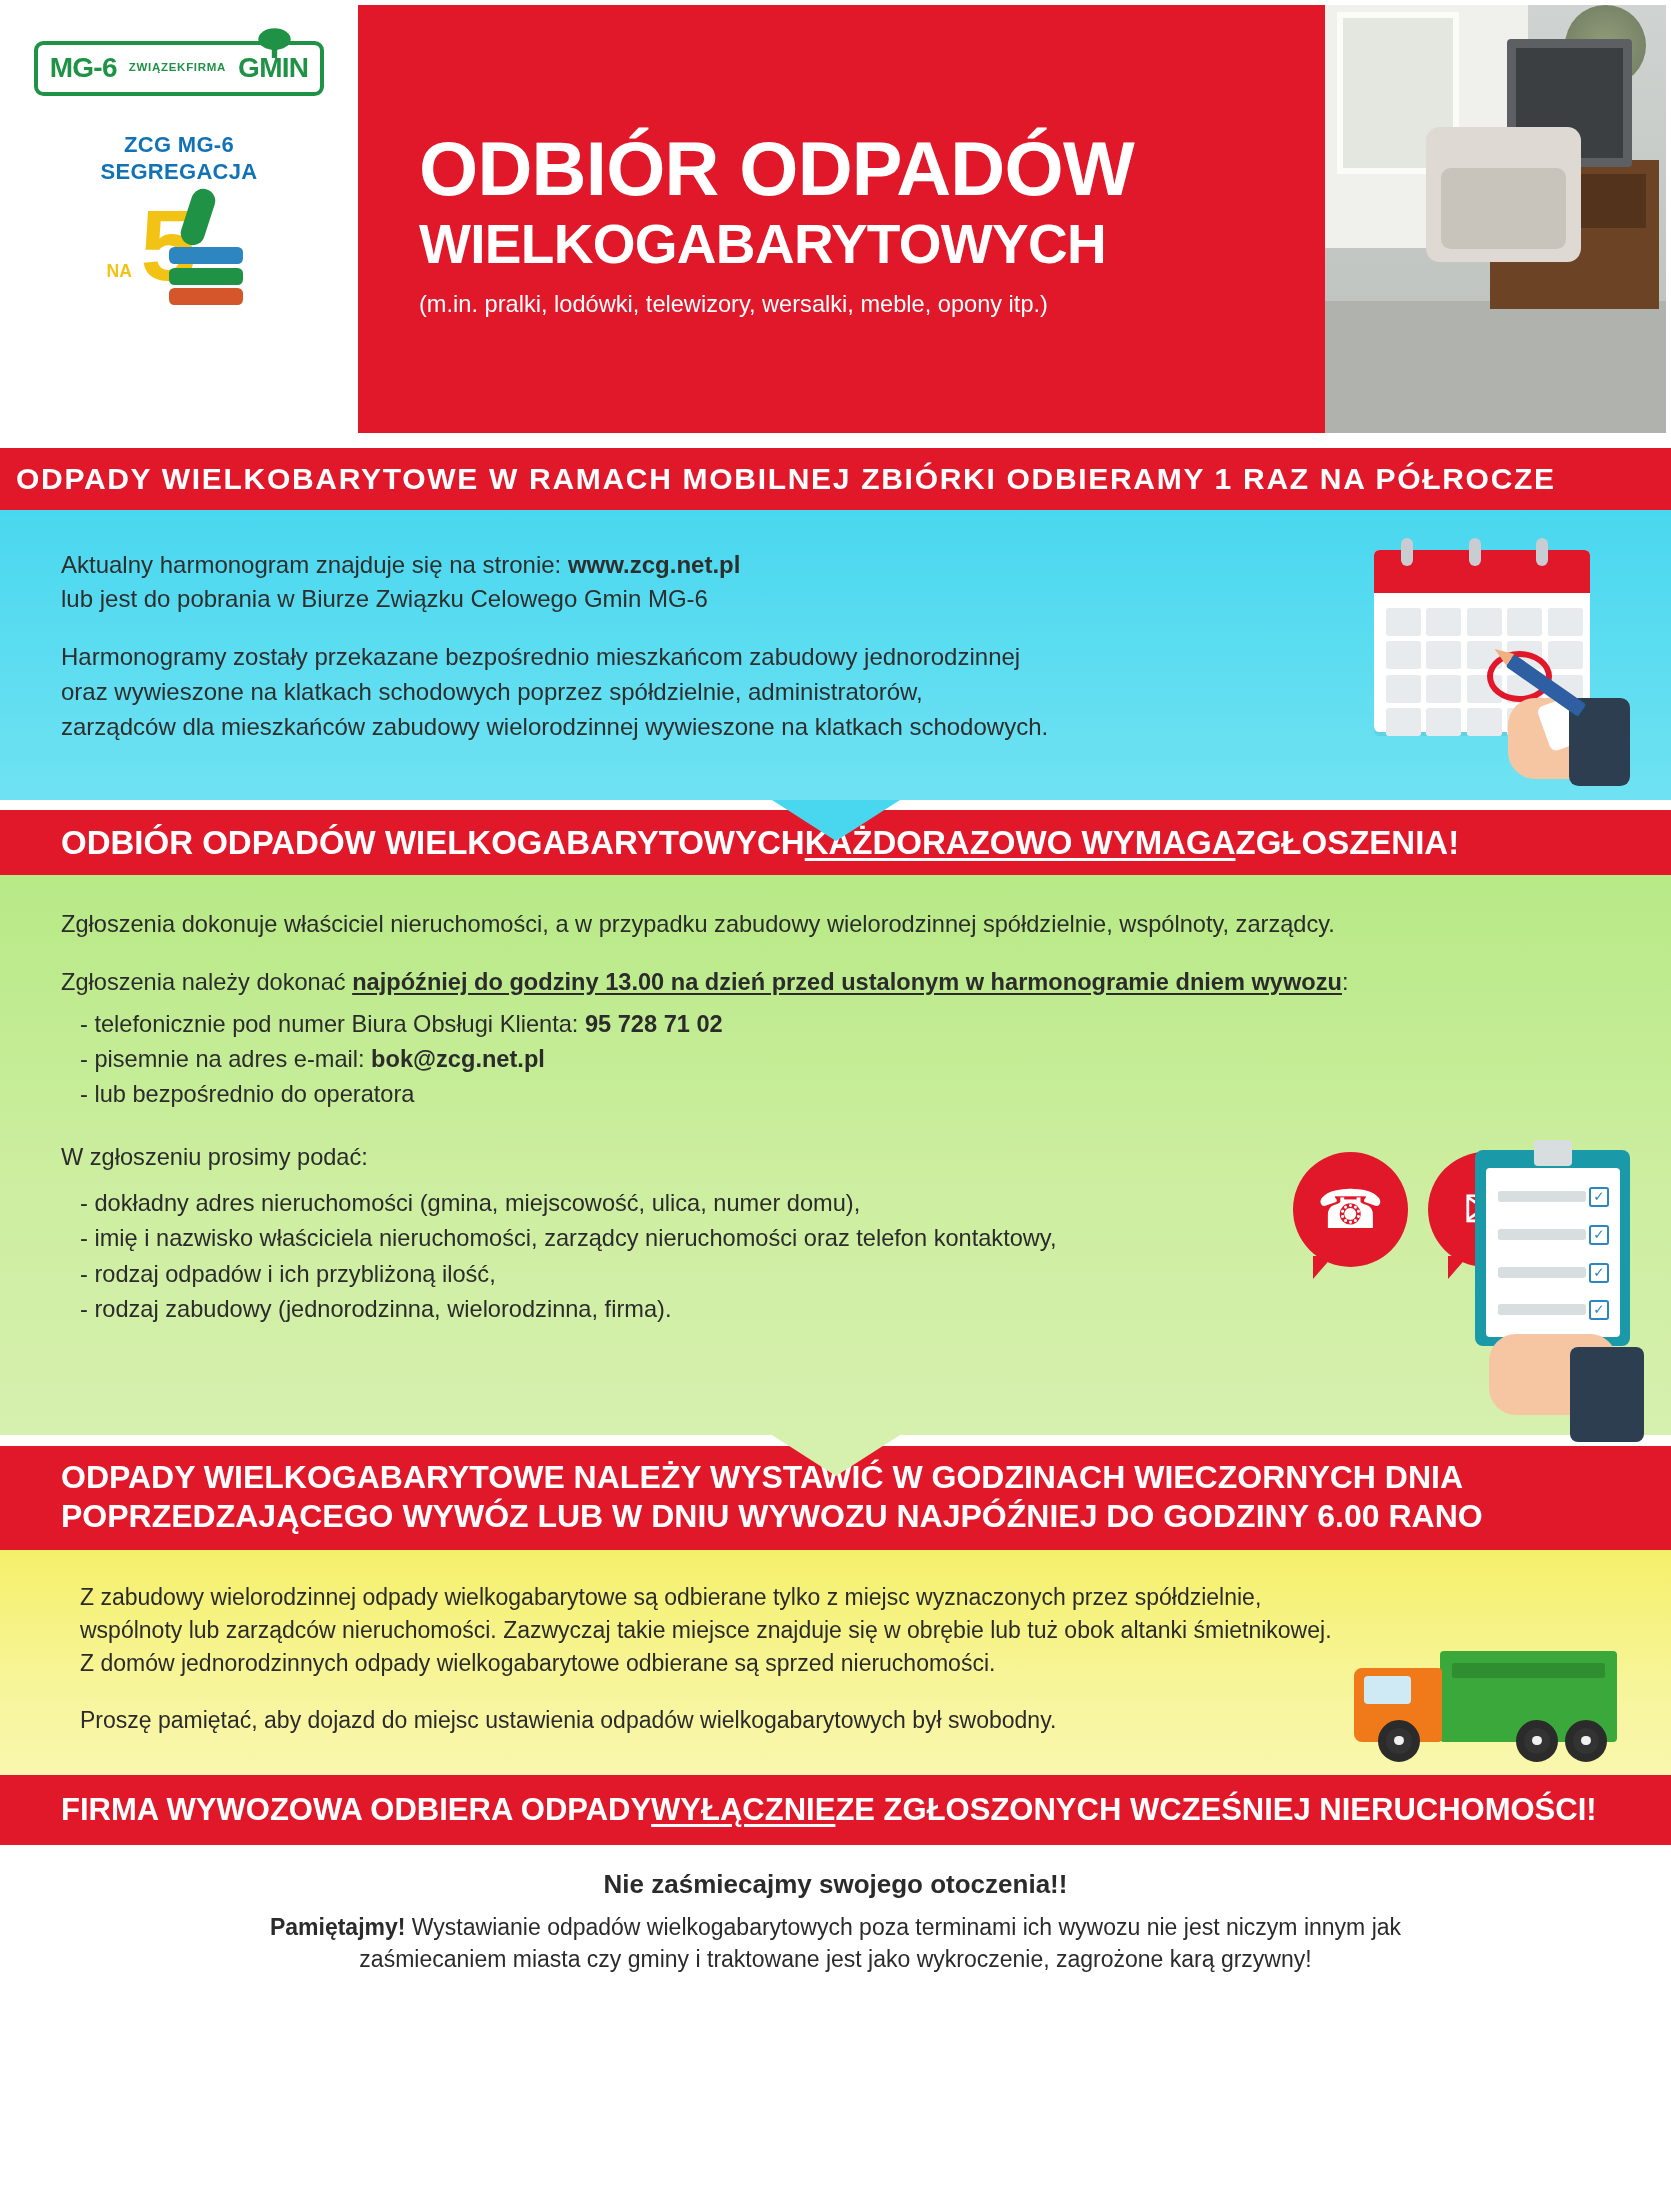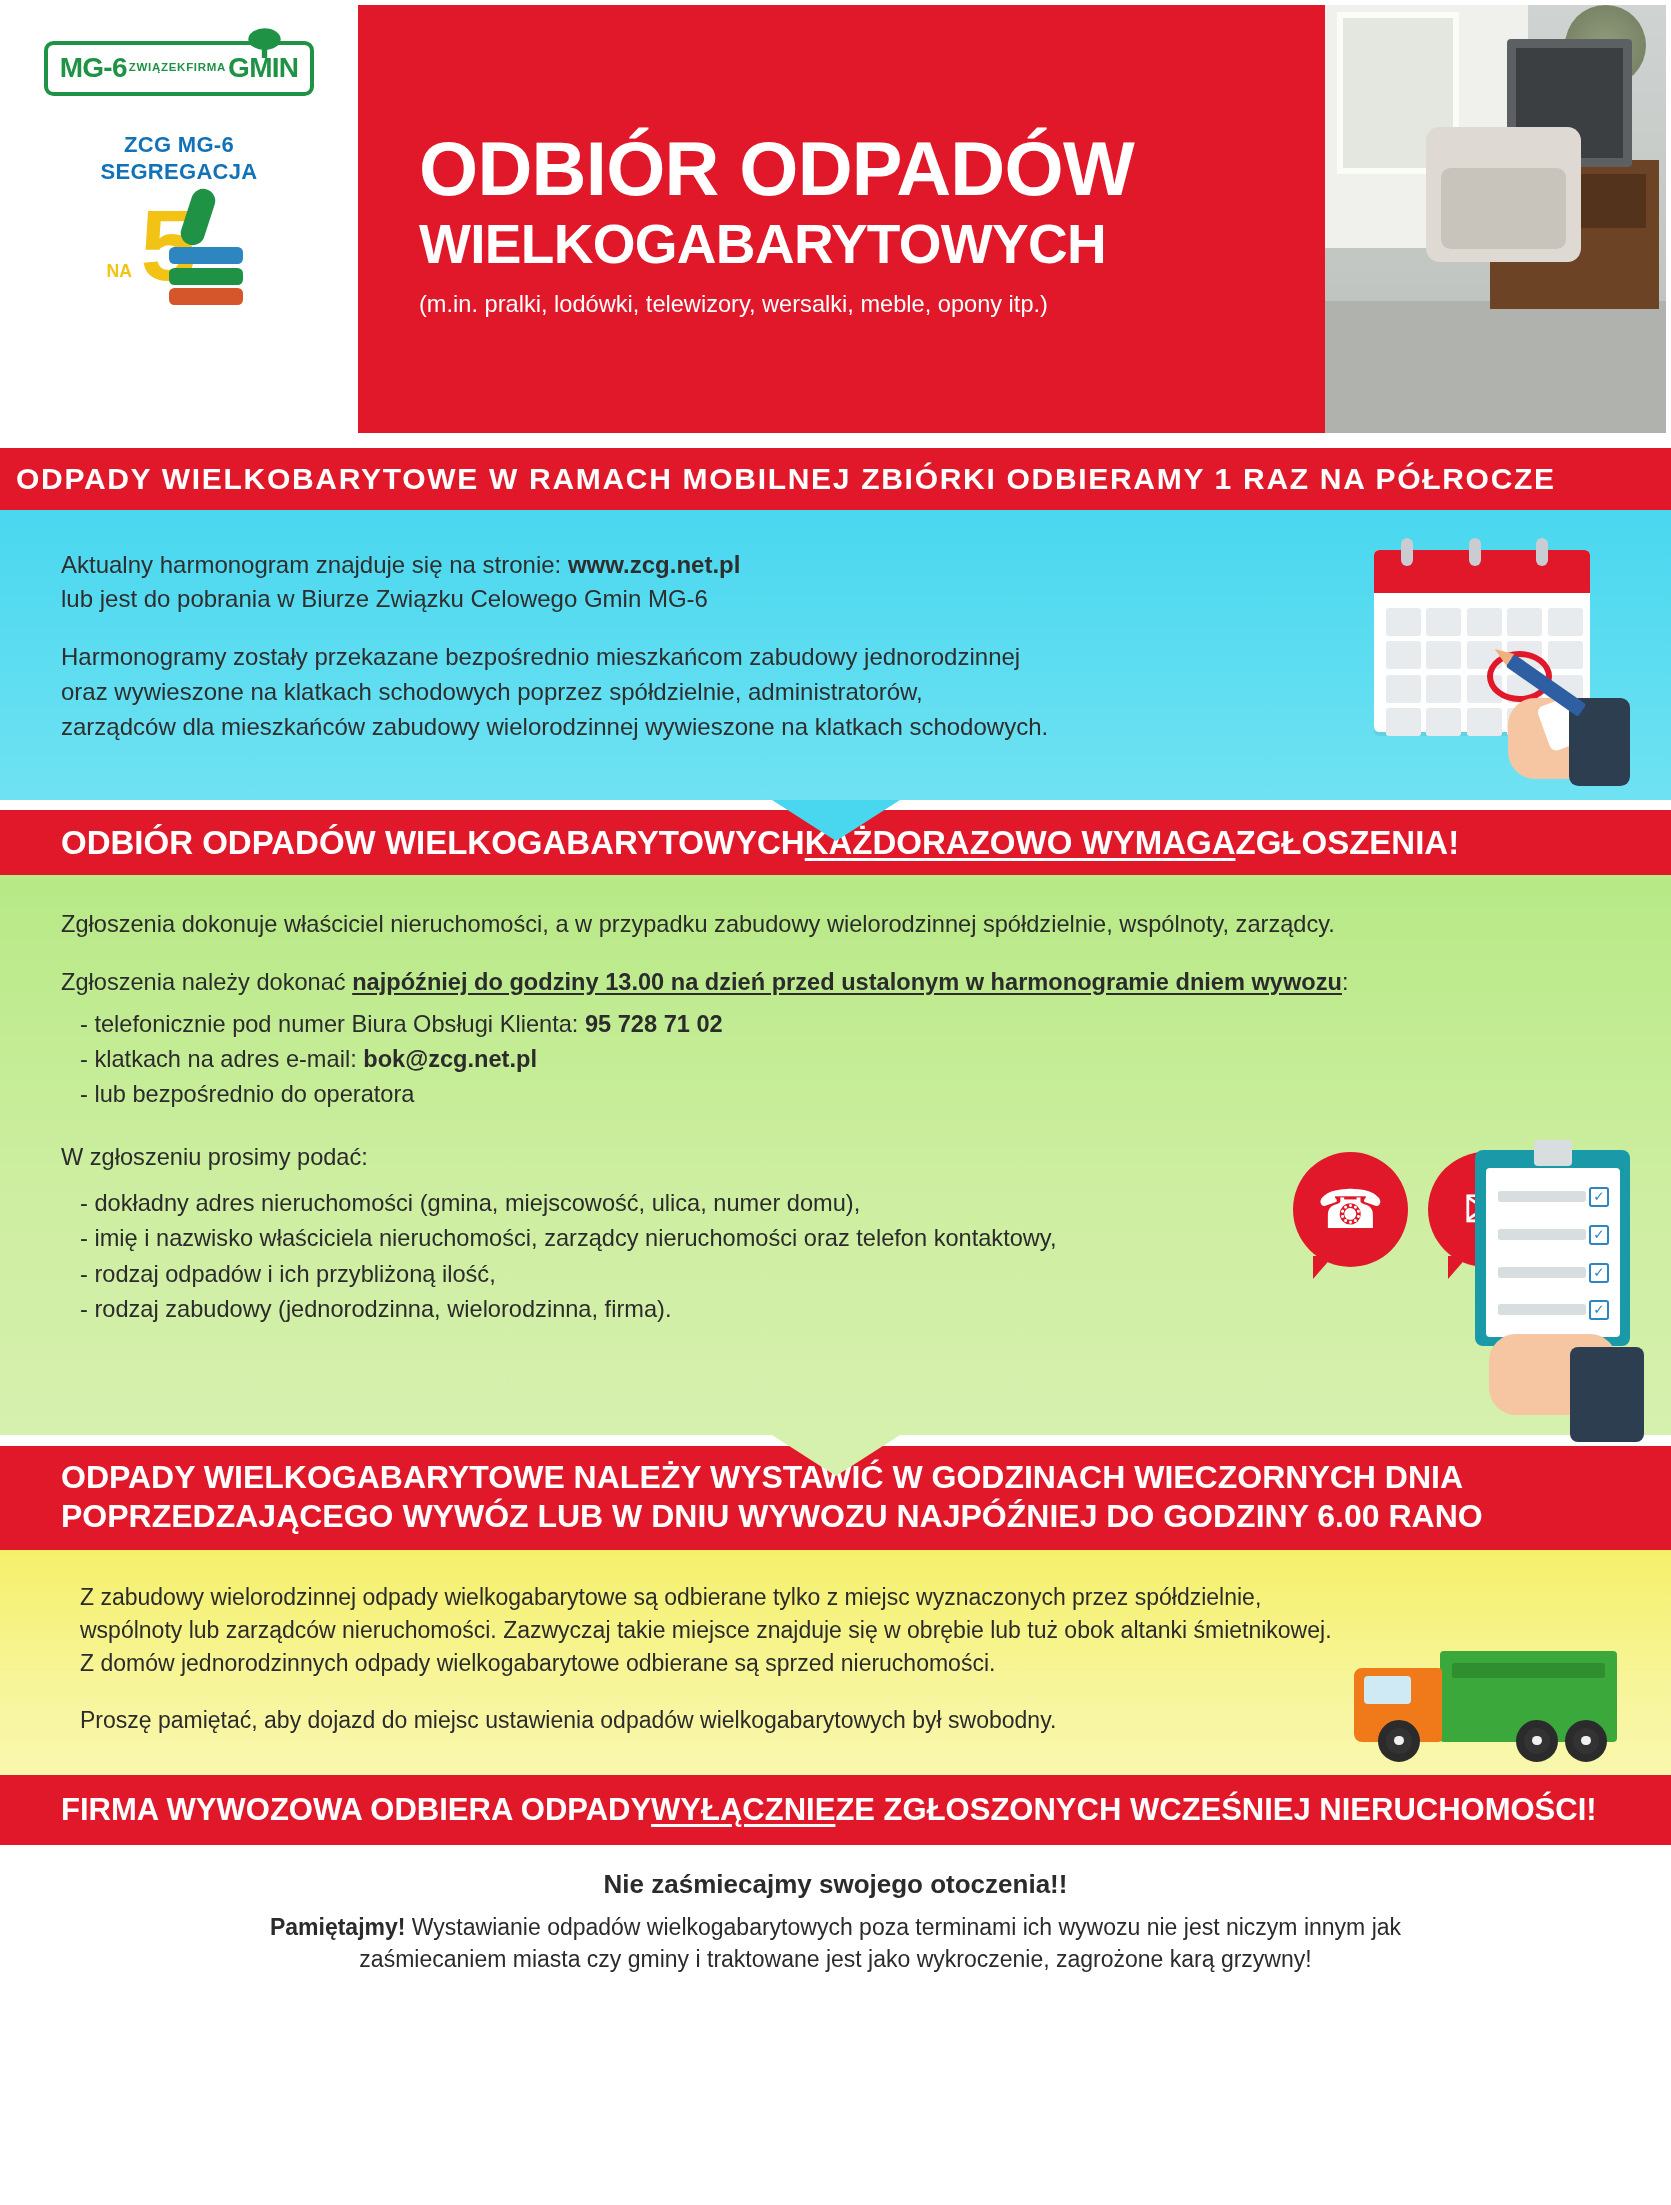--- a/index.html
+++ b/index.html
@@ -37,7 +37,7 @@
     padding:6.8px 12px 8px 12px;
     display:flex;
     align-items:center;
-    gap:2px;
+    gap:12px;
     position:relative;
   }
   .logo-mg6 .tree{

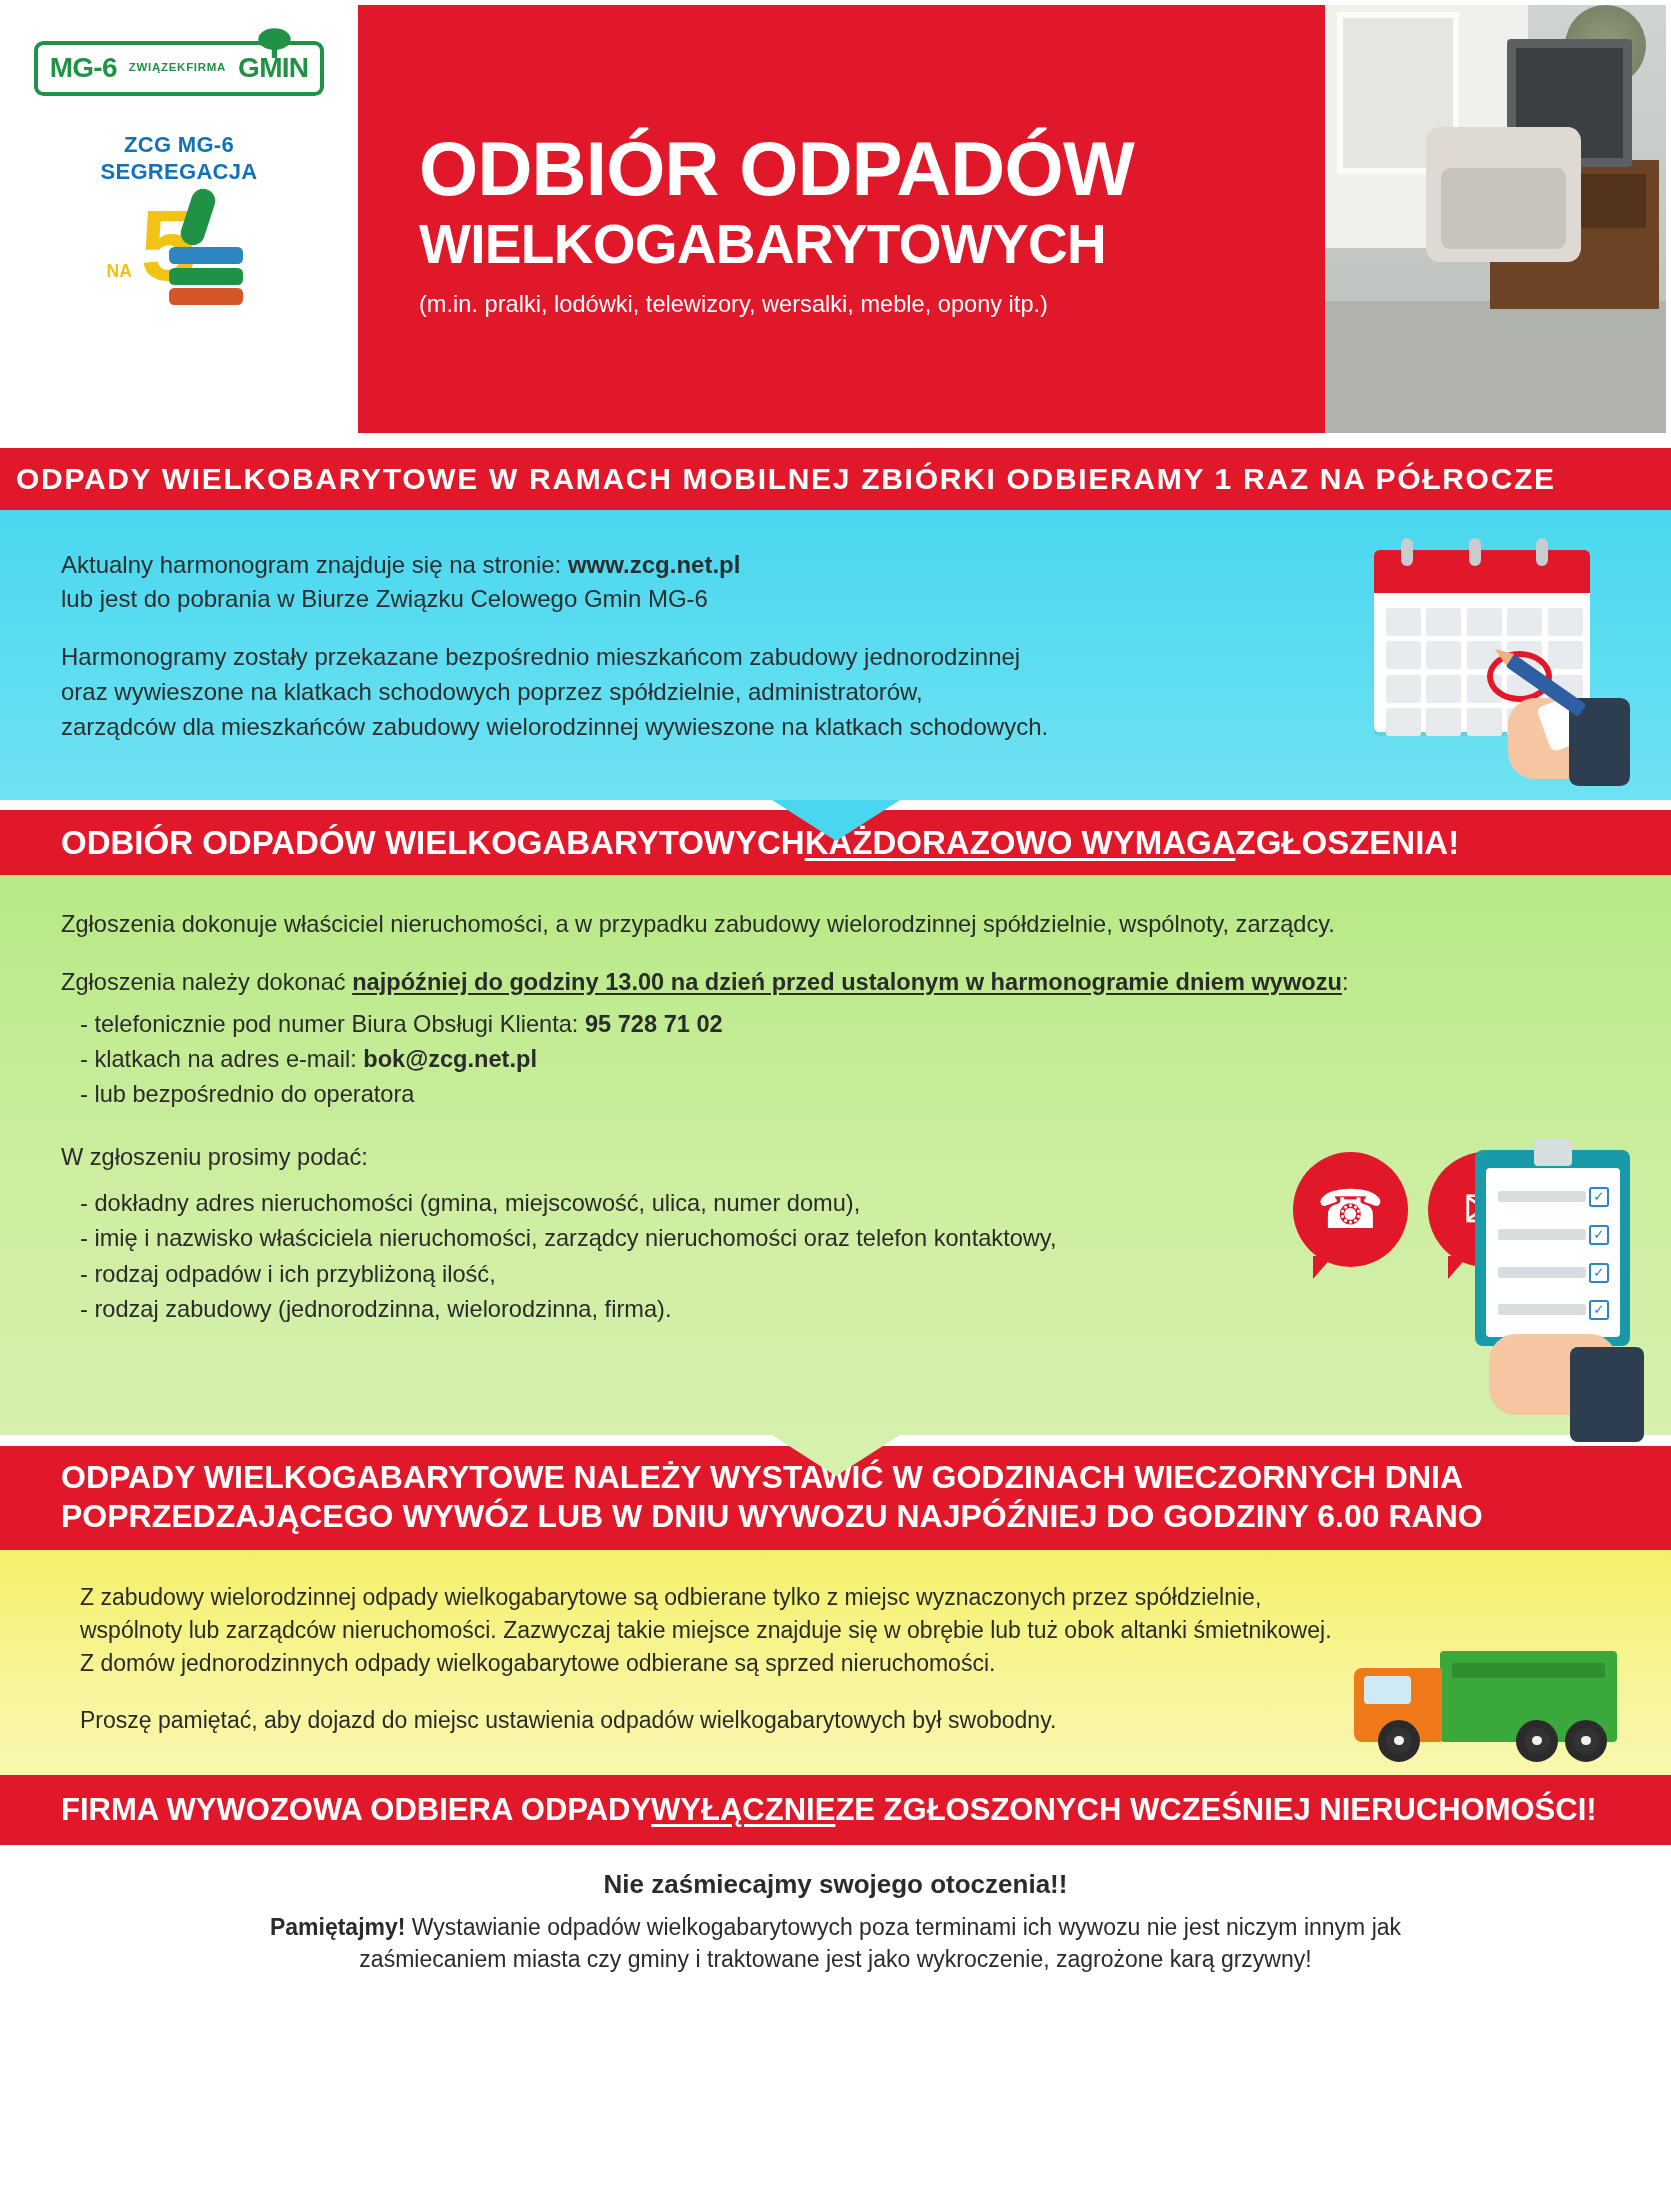--- a/index.html
+++ b/index.html
@@ -385,7 +385,7 @@
     </p>
     <ul class="sub-list">
       <li><span>- telefonicznie pod numer Biura Obsługi Klienta: </span><b>95 728 71 02</b></li>
-      <li><span>- klatkach na adres e-mail: </span><b>bok@zcg.net.pl</b></li>
+      <li><span>- pisemnie na adres e-mail: </span><b>bok@zcg.net.pl</b></li>
       <li><span>- lub bezpośrednio do operatora</span></li>
     </ul>
     <p style="margin-top:27px;">W zgłoszeniu prosimy podać:</p>

